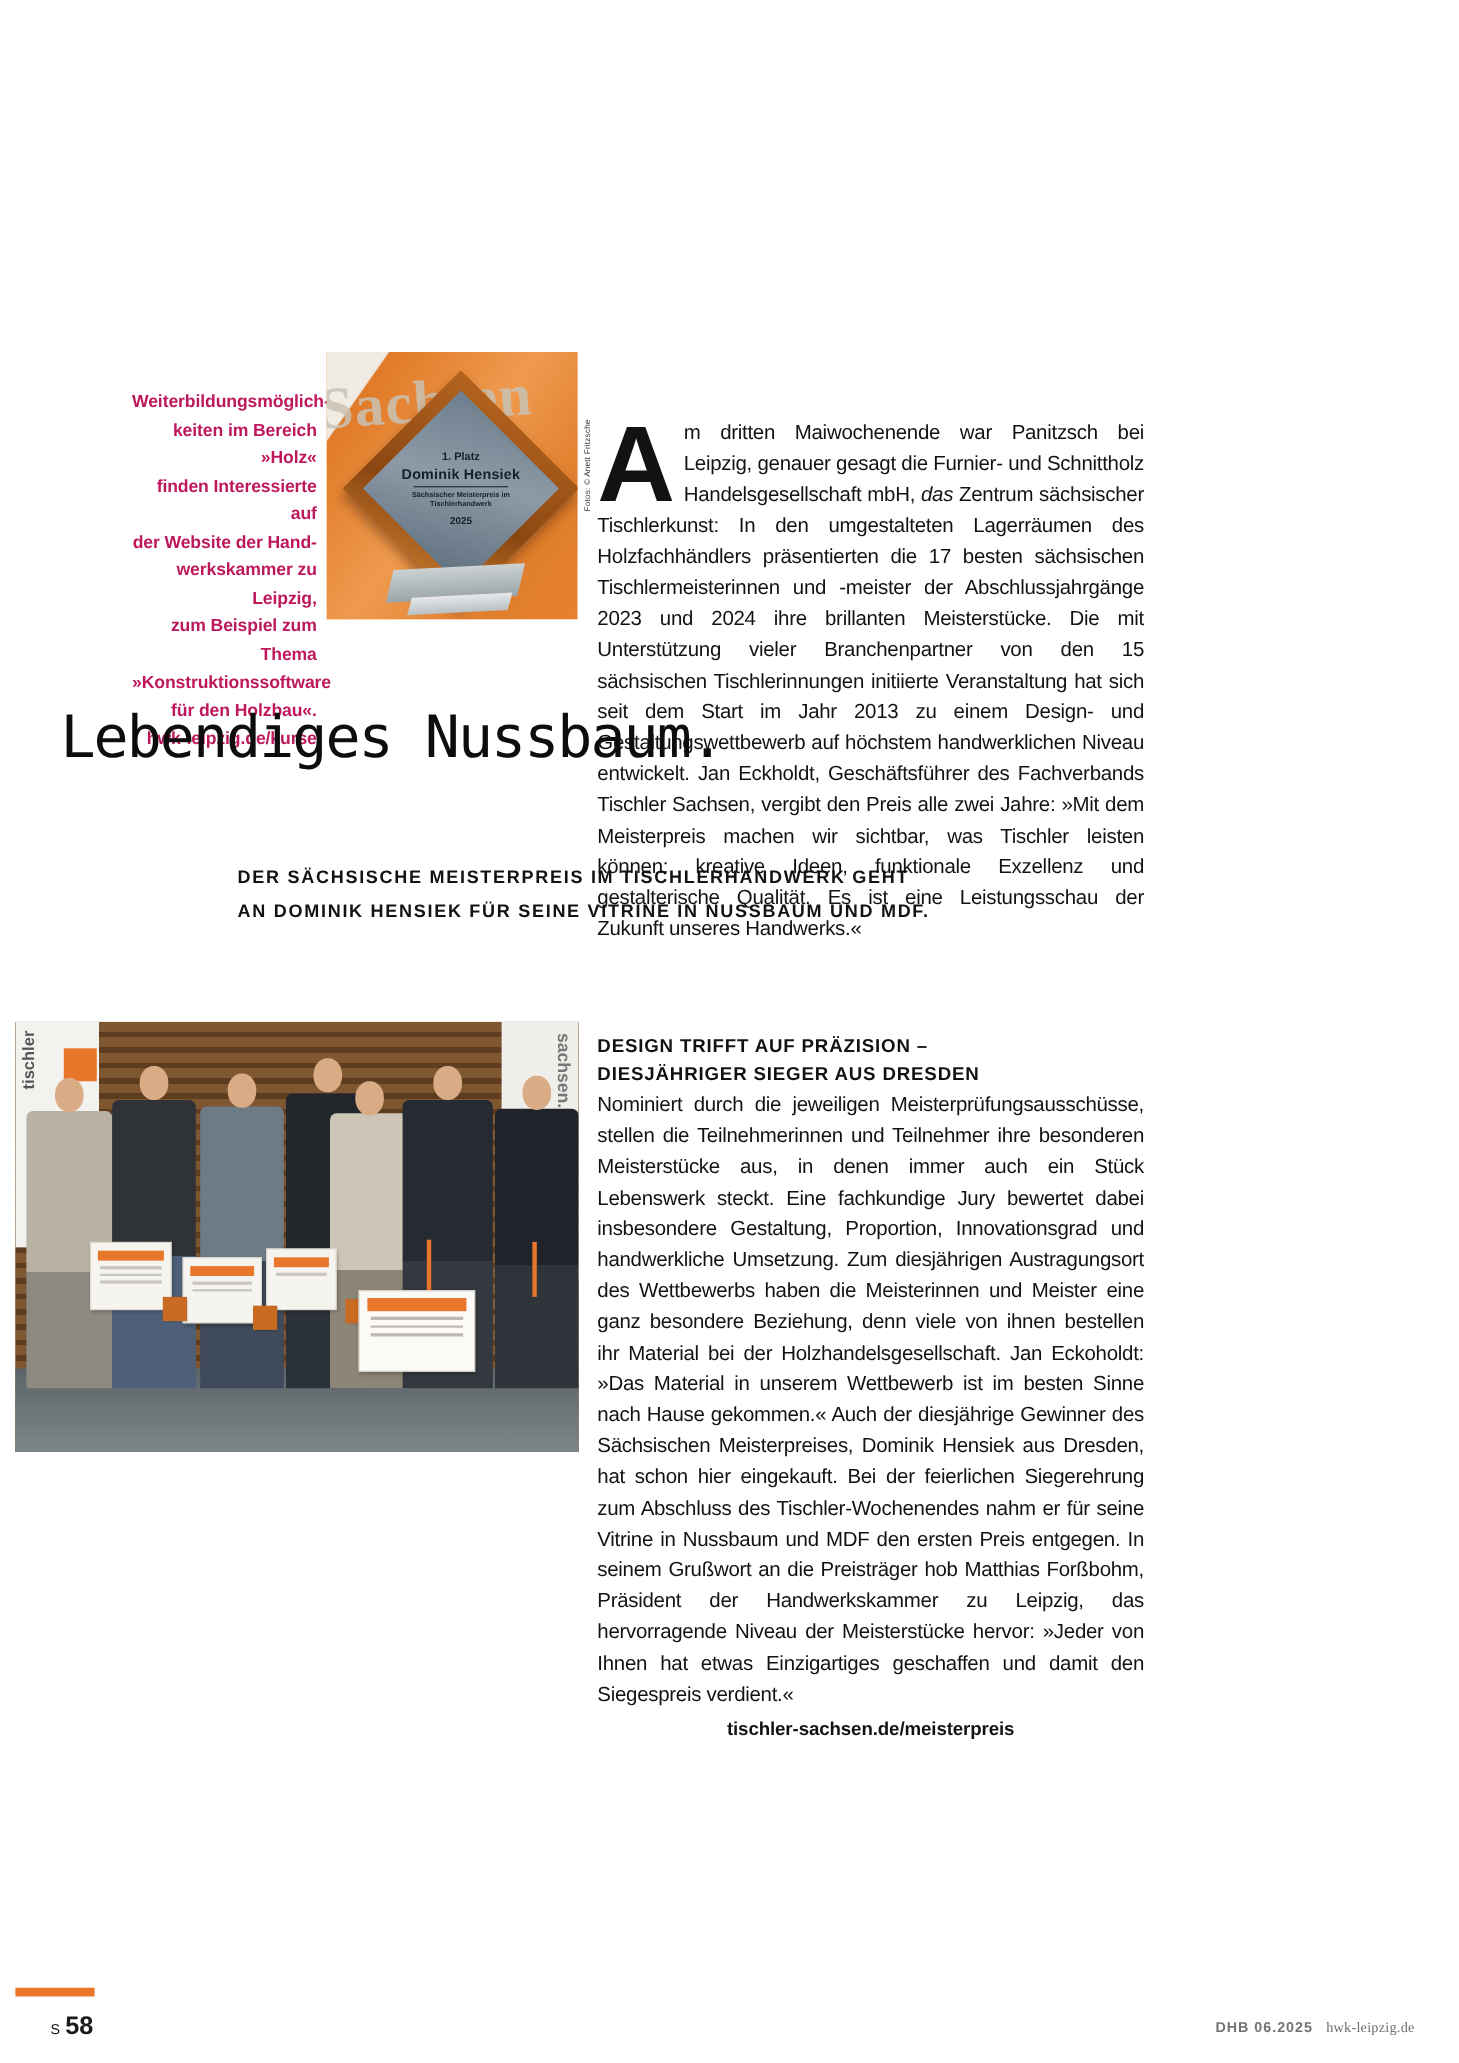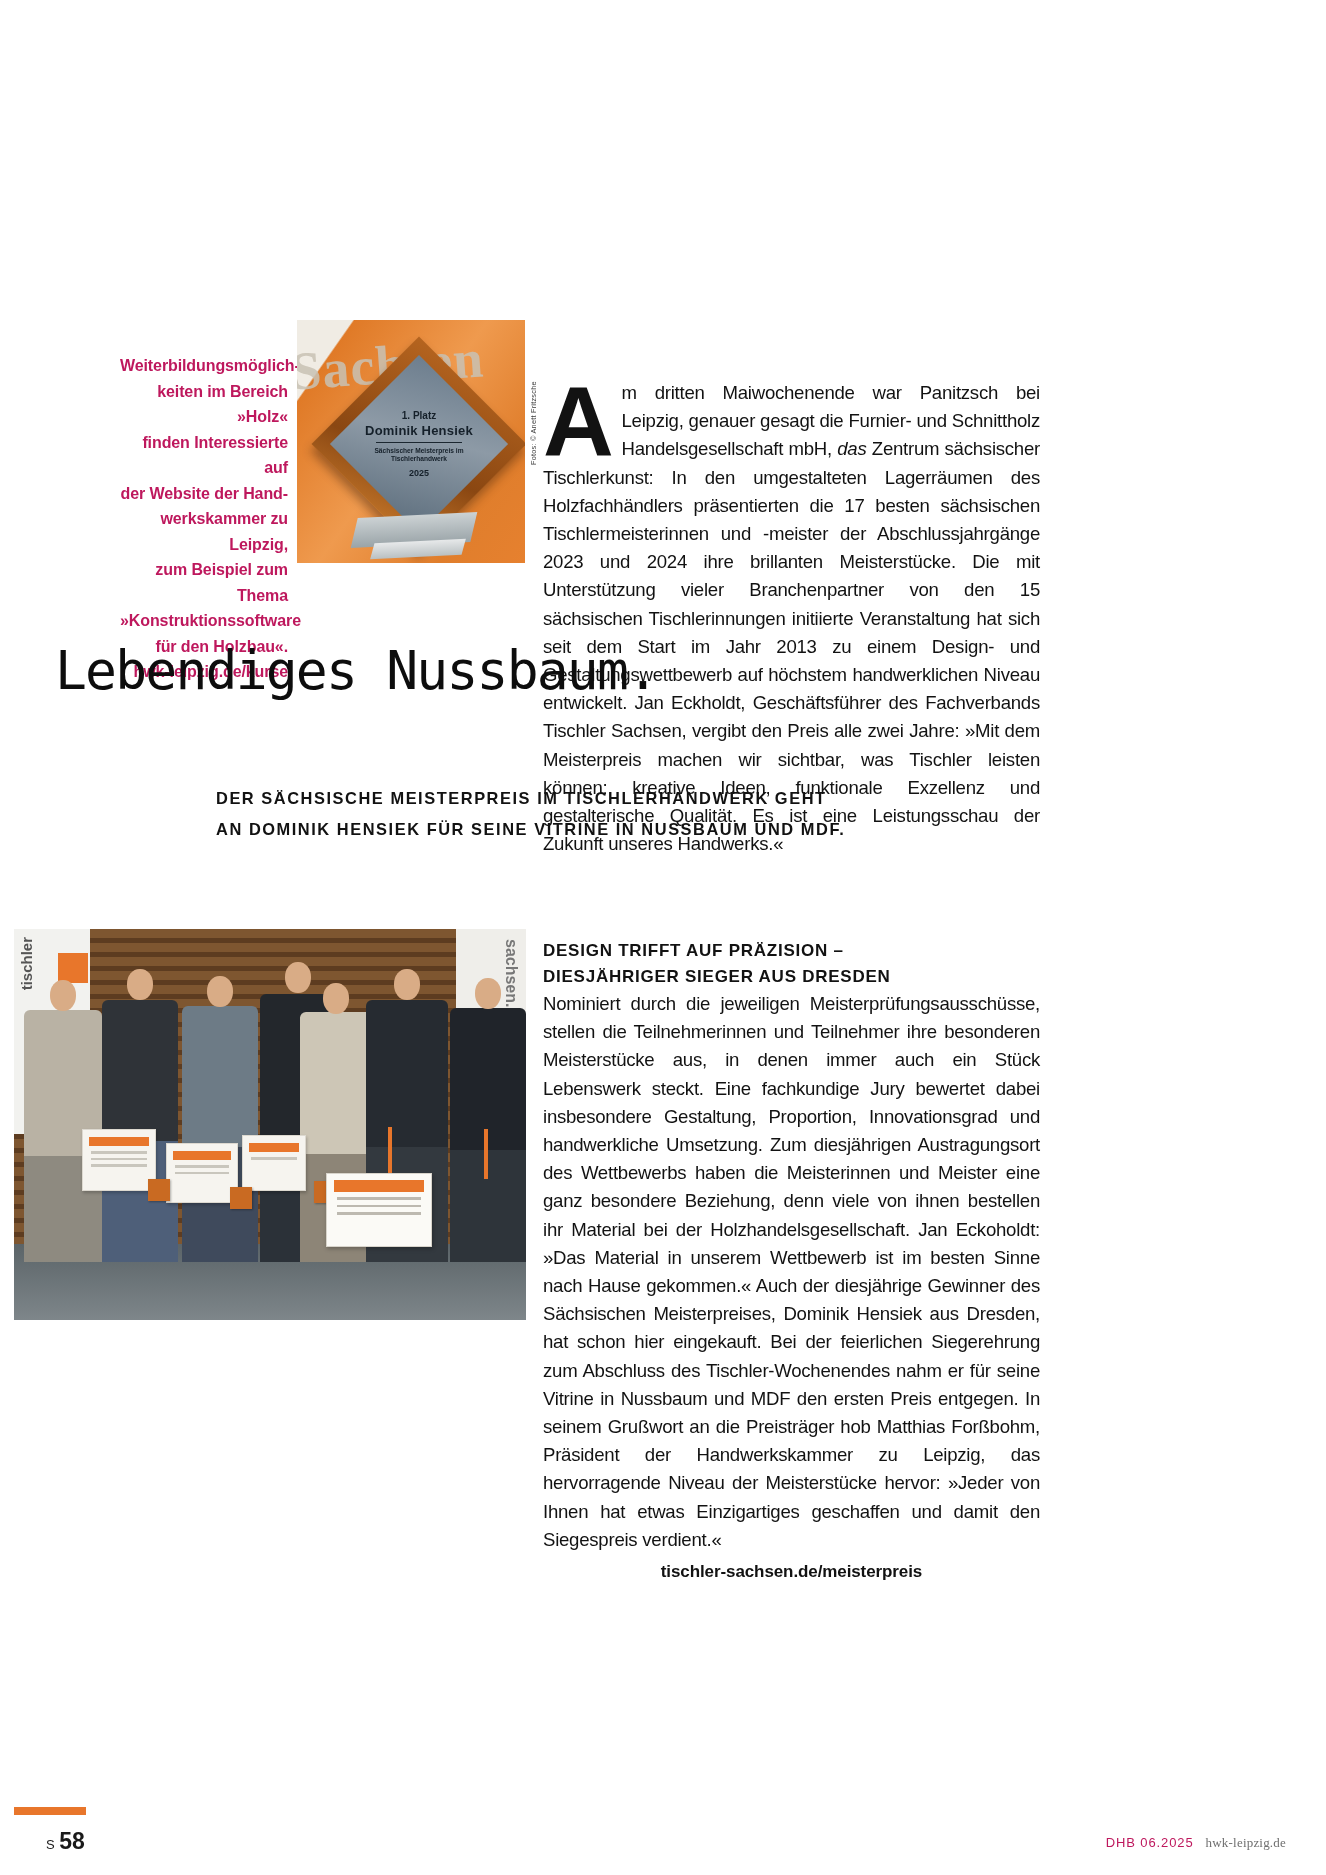--- a/index.html
+++ b/index.html
@@ -322,7 +322,7 @@
     letter-spacing: .2px;
     white-space: nowrap;
   }
-  .footer-right .issue { font-weight: normal; letter-spacing: .9px; color: #be185d; text-align: right; }
+  .footer-right .issue { font-weight: bold; letter-spacing: .9px; color: #737373; text-align: right; }
   .footer-right .site { color: #6f6f6f; margin-left: 12px; letter-spacing: .2px; font-family: Liberation Serif, serif; }
 </style>
 </head>

